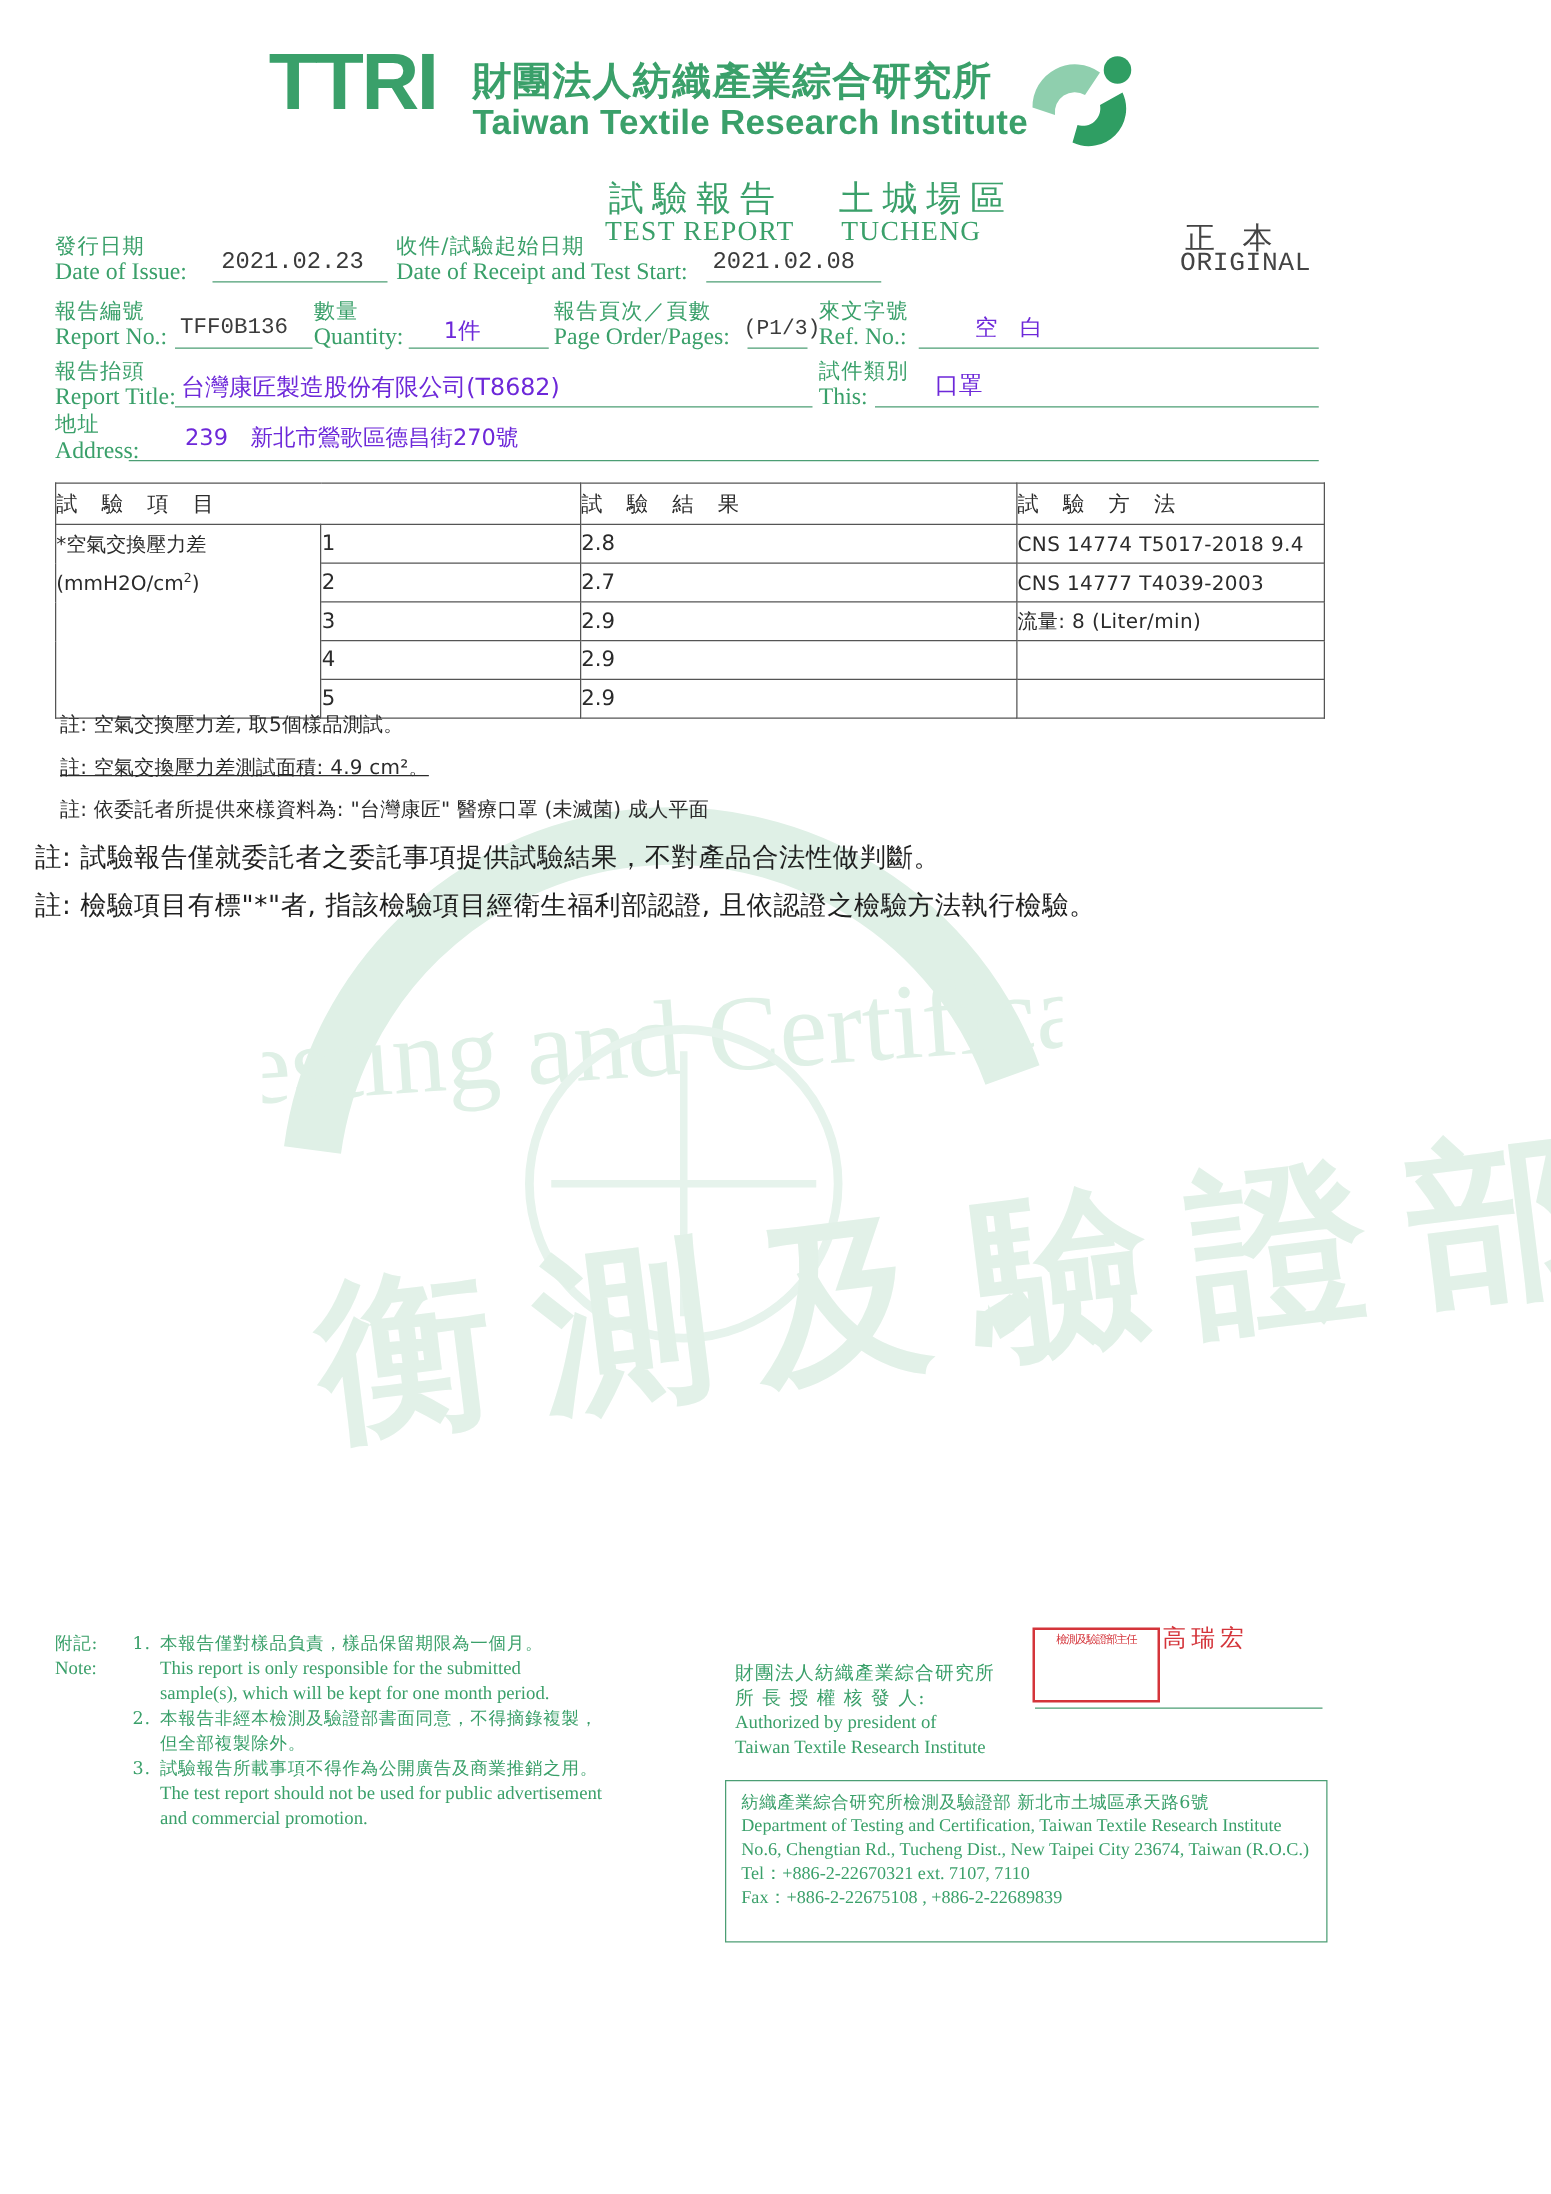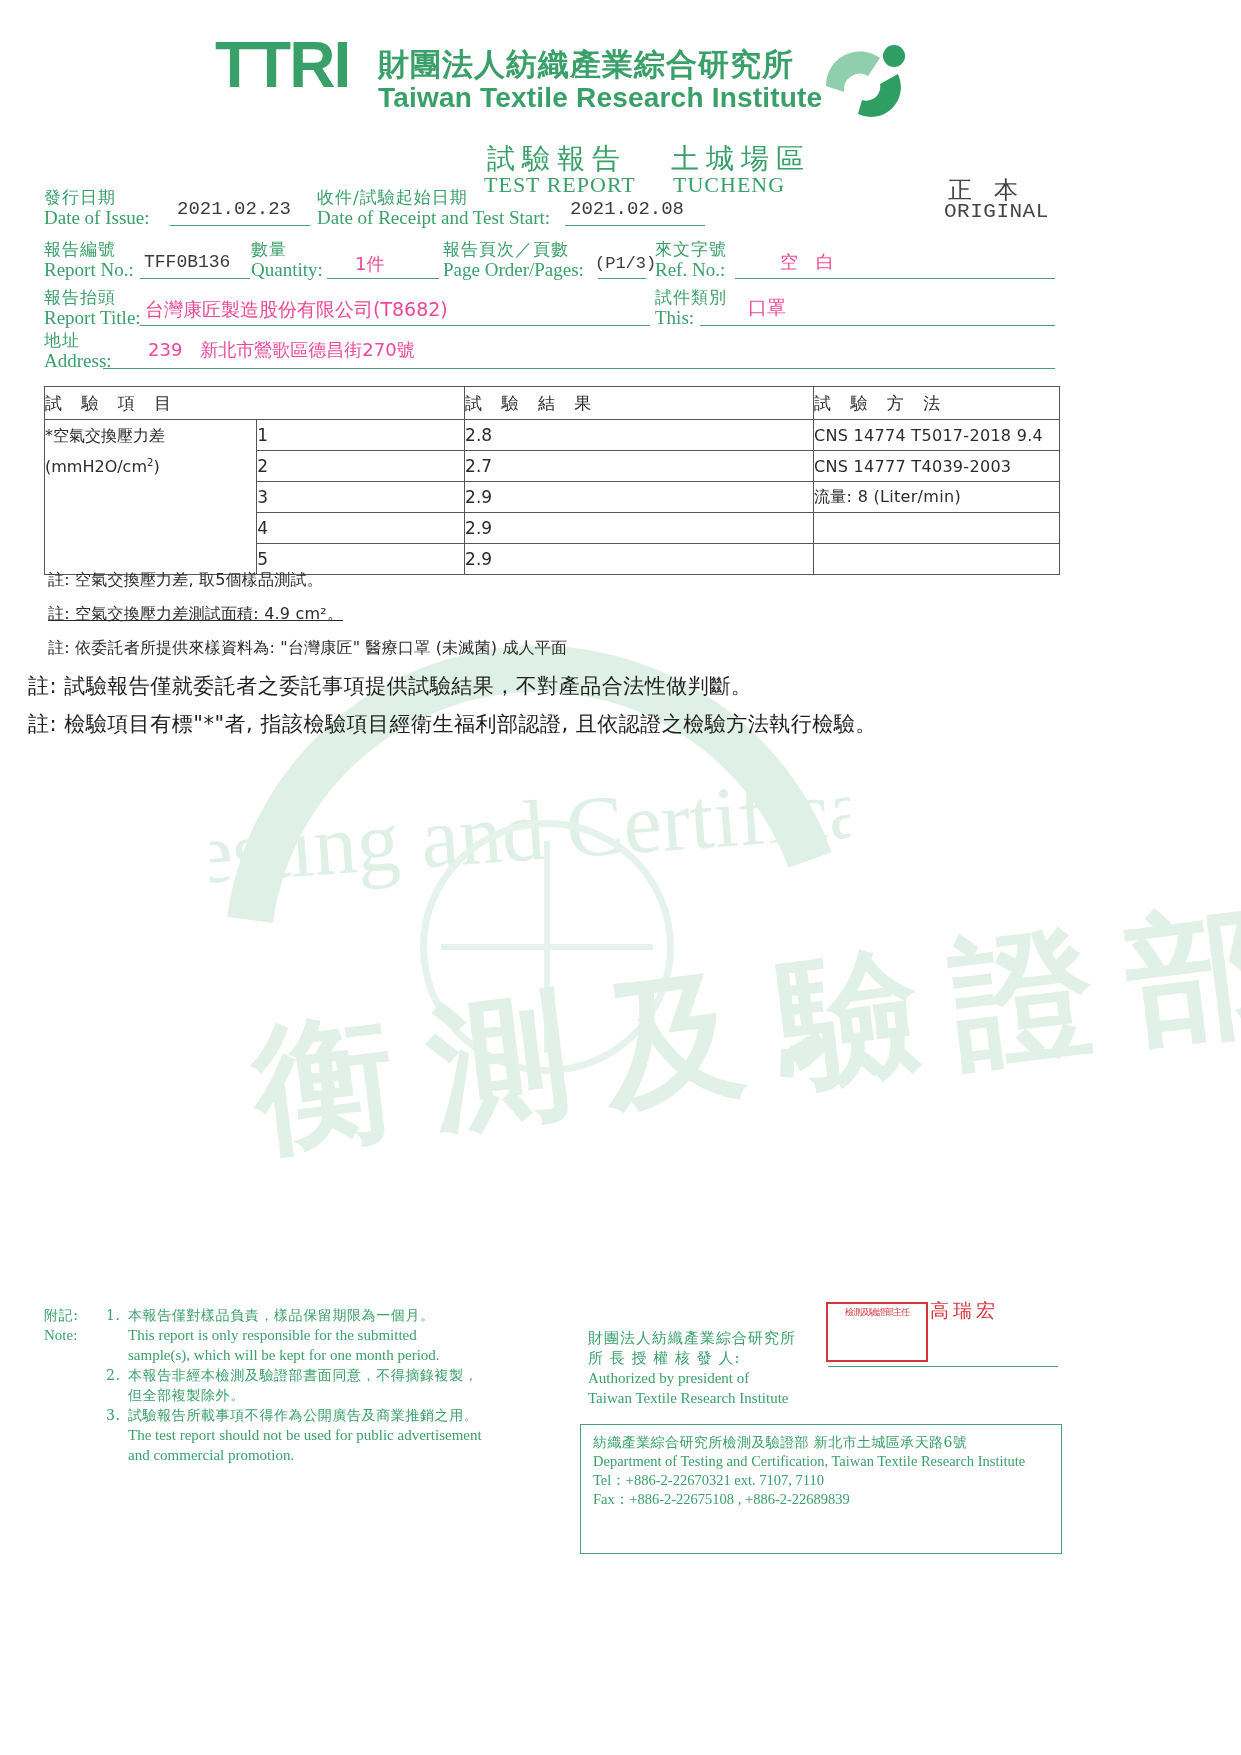--- a/index.html
+++ b/index.html
@@ -102,7 +102,7 @@
     font-family:"Liberation Mono", monospace;
   }
   .val-cn{
-    position:absolute;color:#ec4899;white-space:nowrap;
+    position:absolute;color:#6d28d9;white-space:nowrap;
     font-family:"DejaVu Sans", sans-serif;
   }
 

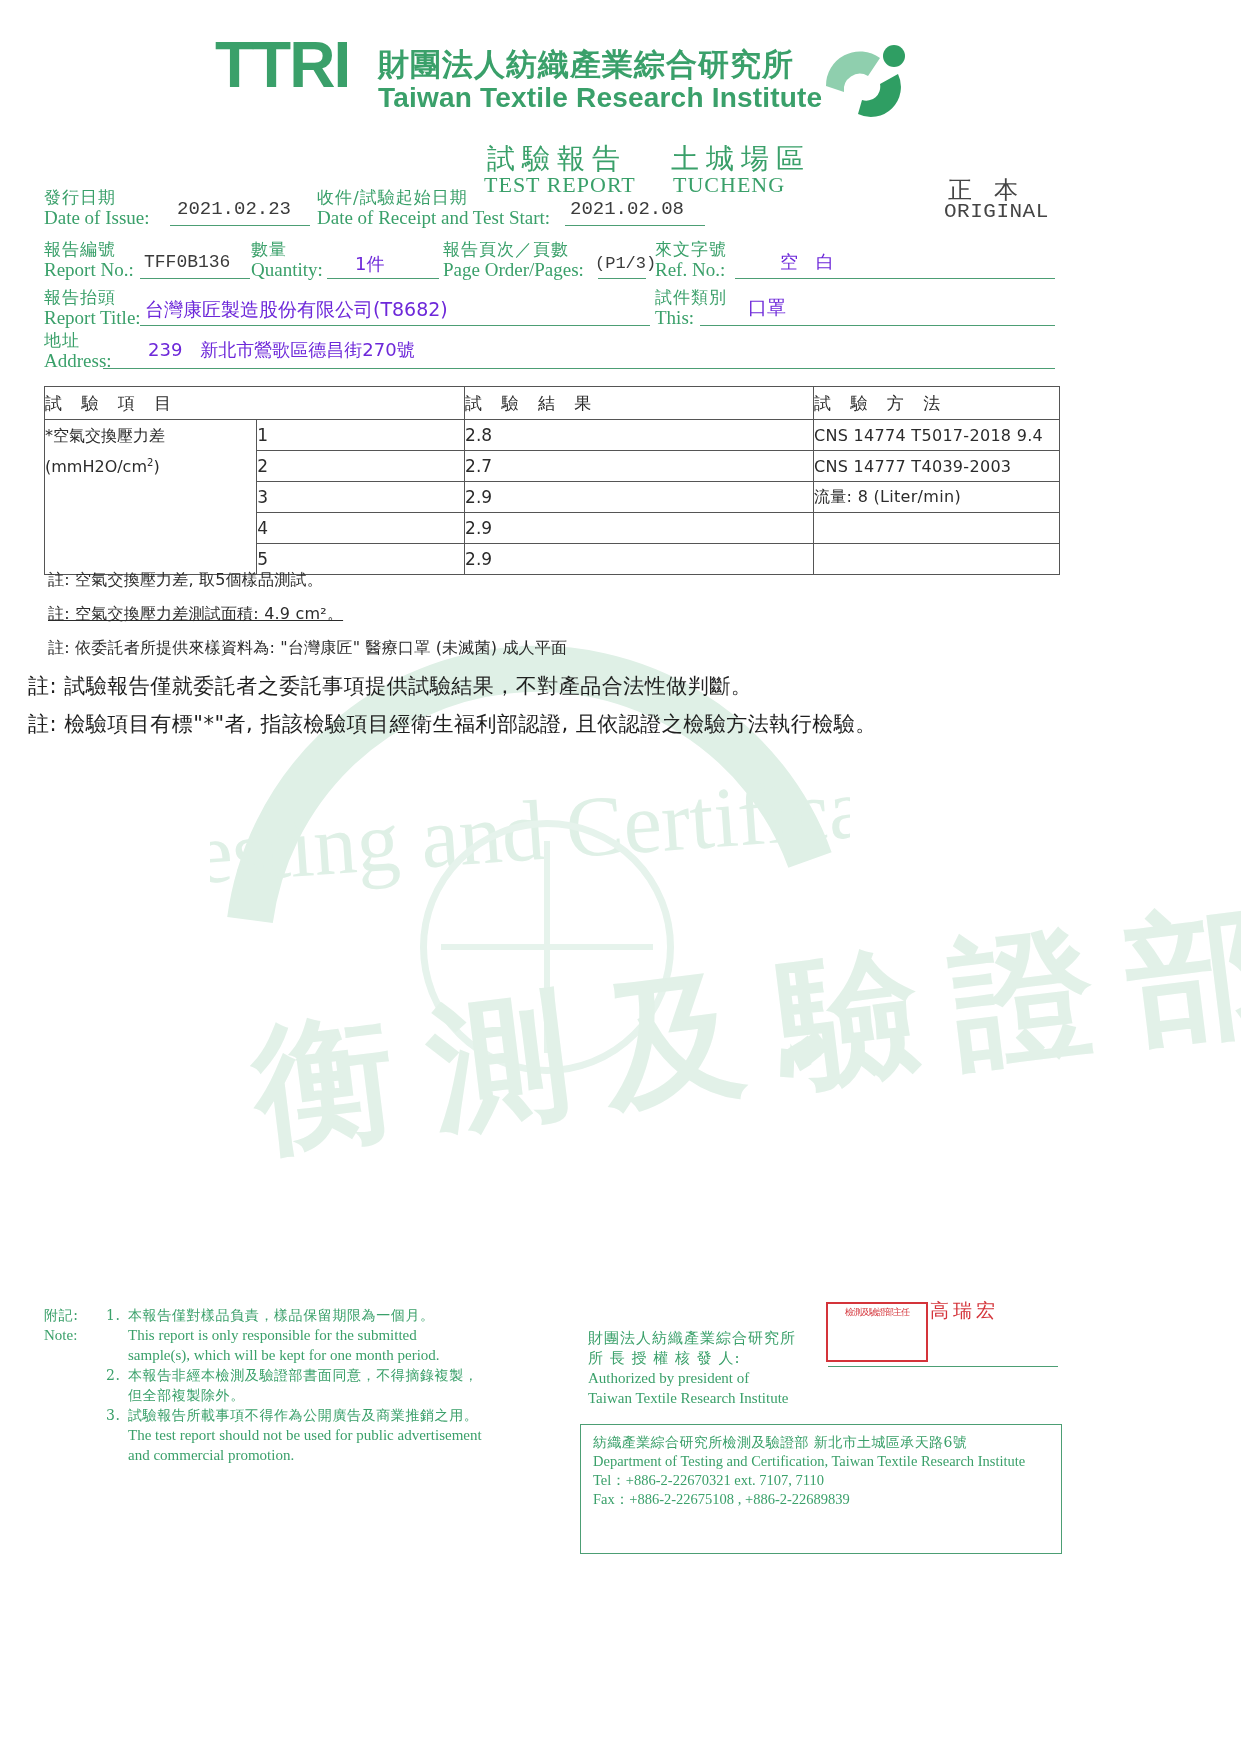--- a/index.html
+++ b/index.html
@@ -399,6 +399,7 @@
   <div class="addrbox">
     <div class="ab-cn">紡織產業綜合研究所檢測及驗證部 新北市土城區承天路6號</div>
     <div class="ab-en">Department of Testing and Certification, Taiwan Textile Research Institute</div>
+    <div class="ab-en">No.6, Chengtian Rd., Tucheng Dist., New Taipei City 23674, Taiwan (R.O.C.)</div>
     <div class="ab-en">Tel：+886-2-22670321 ext. 7107, 7110</div>
     <div class="ab-en">Fax：+886-2-22675108 , +886-2-22689839</div>
   </div>

